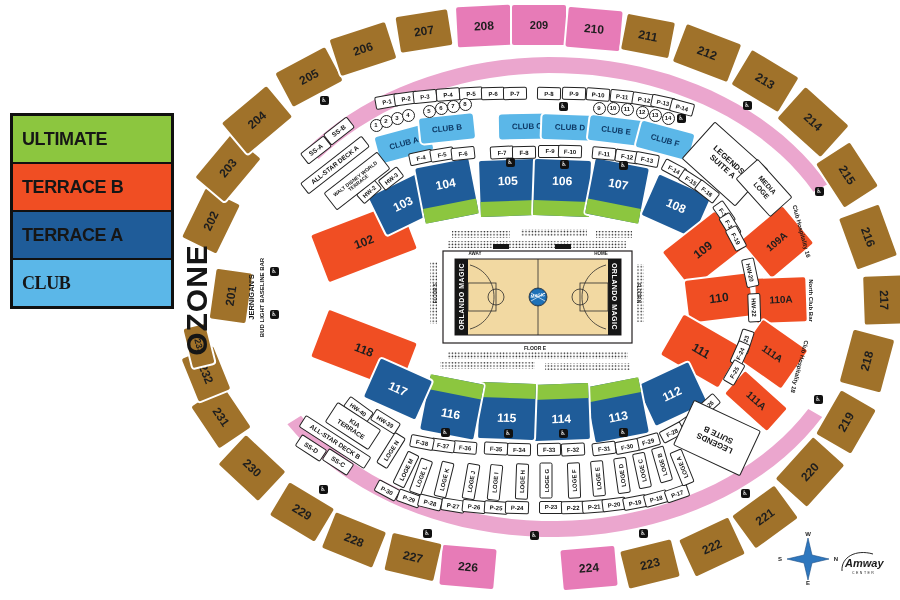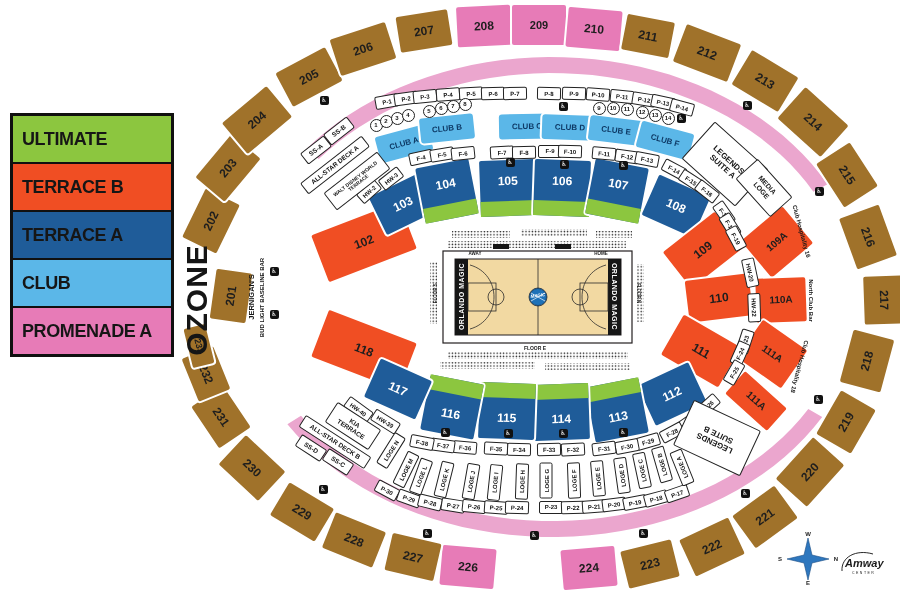--- a/index.html
+++ b/index.html
@@ -459,7 +459,7 @@
         <div class="lg-row" style="background: rgb(31, 92, 153); border-top: 2.5px solid rgb(16, 16, 16);">
           <span>TERRACE A</span>
         </div>
-        <div class="lg-row" style="background: rgb(91, 183, 232); border-top: 2.5px solid rgb(16, 16, 16);">
+        <div class="lg-row" style="background: rgb(91, 183, 232); border-top: 2.5px solid rgb(16, 16, 16); font-family: Liberation Serif, serif;">
           <span>CLUB</span>
         </div>
         <div class="lg-row" style="background: rgb(231, 123, 183); border-top: 2.5px solid rgb(16, 16, 16);">

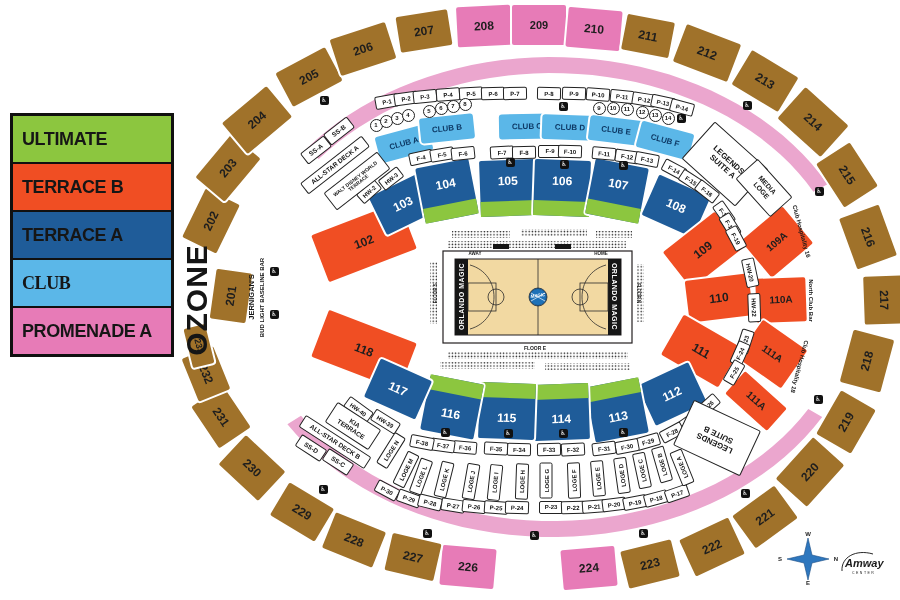--- a/index.html
+++ b/index.html
@@ -462,9 +462,6 @@
         <div class="lg-row" style="background: rgb(91, 183, 232); border-top: 2.5px solid rgb(16, 16, 16); font-family: Liberation Serif, serif;">
           <span>CLUB</span>
         </div>
-        <div class="lg-row" style="background: rgb(231, 123, 183); border-top: 2.5px solid rgb(16, 16, 16);">
-          <span>PROMENADE A</span>
-        </div>
       </div>
   </div>
 

